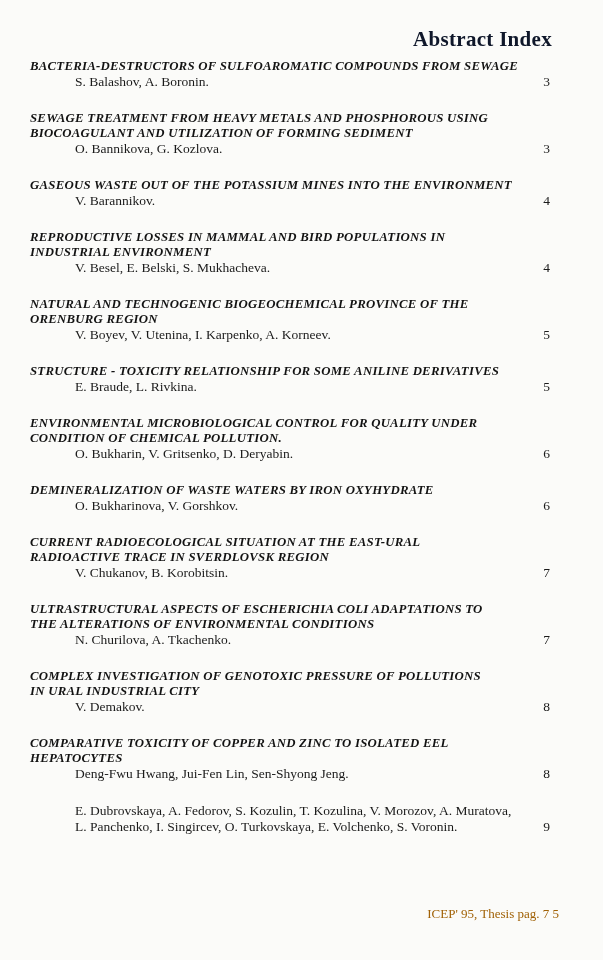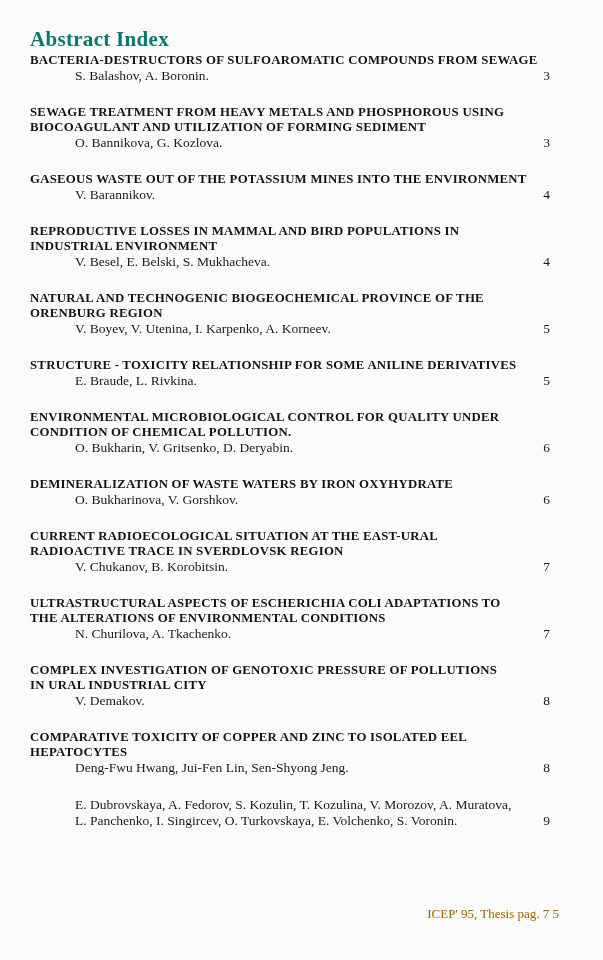--- a/index.html
+++ b/index.html
@@ -18,12 +18,12 @@
     padding: 27px 51px 0 30px;
   }
   .doc-title {
-    text-align: left;
+    text-align: right;
     font-size: 21px;
     font-weight: bold;
     letter-spacing: 0.3px;
-    margin-bottom: 1px;
-    color: #0f766e;
+    margin-bottom: 7px;
+    color: #0f172a;
   }
   .entry {
     margin-bottom: 21px;

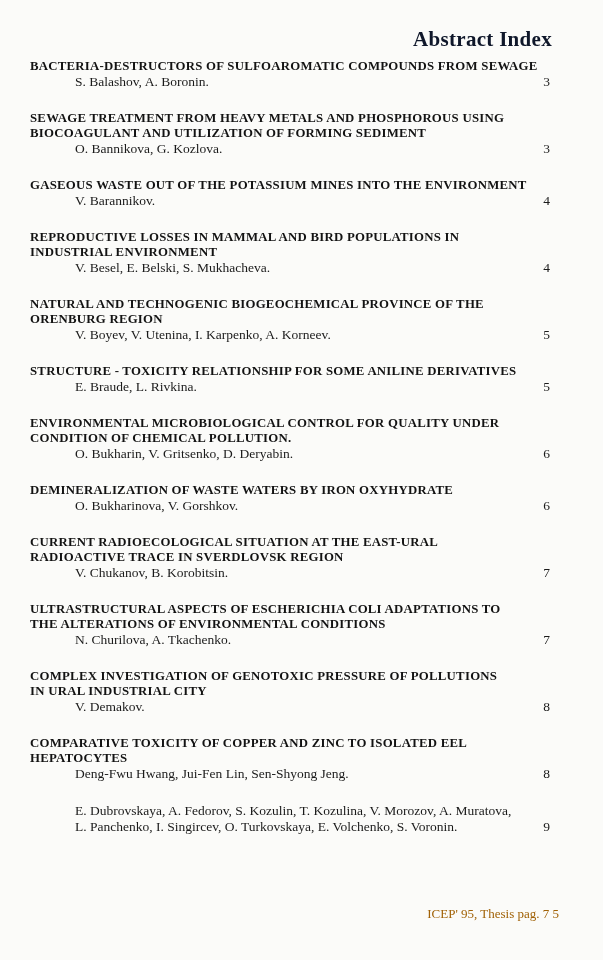--- a/index.html
+++ b/index.html
@@ -35,6 +35,7 @@
     letter-spacing: 0.25px;
     white-space: pre-line;
     color: #131313;
+    font-style: italic;
   }
   .entry-meta {
     display: flex;

